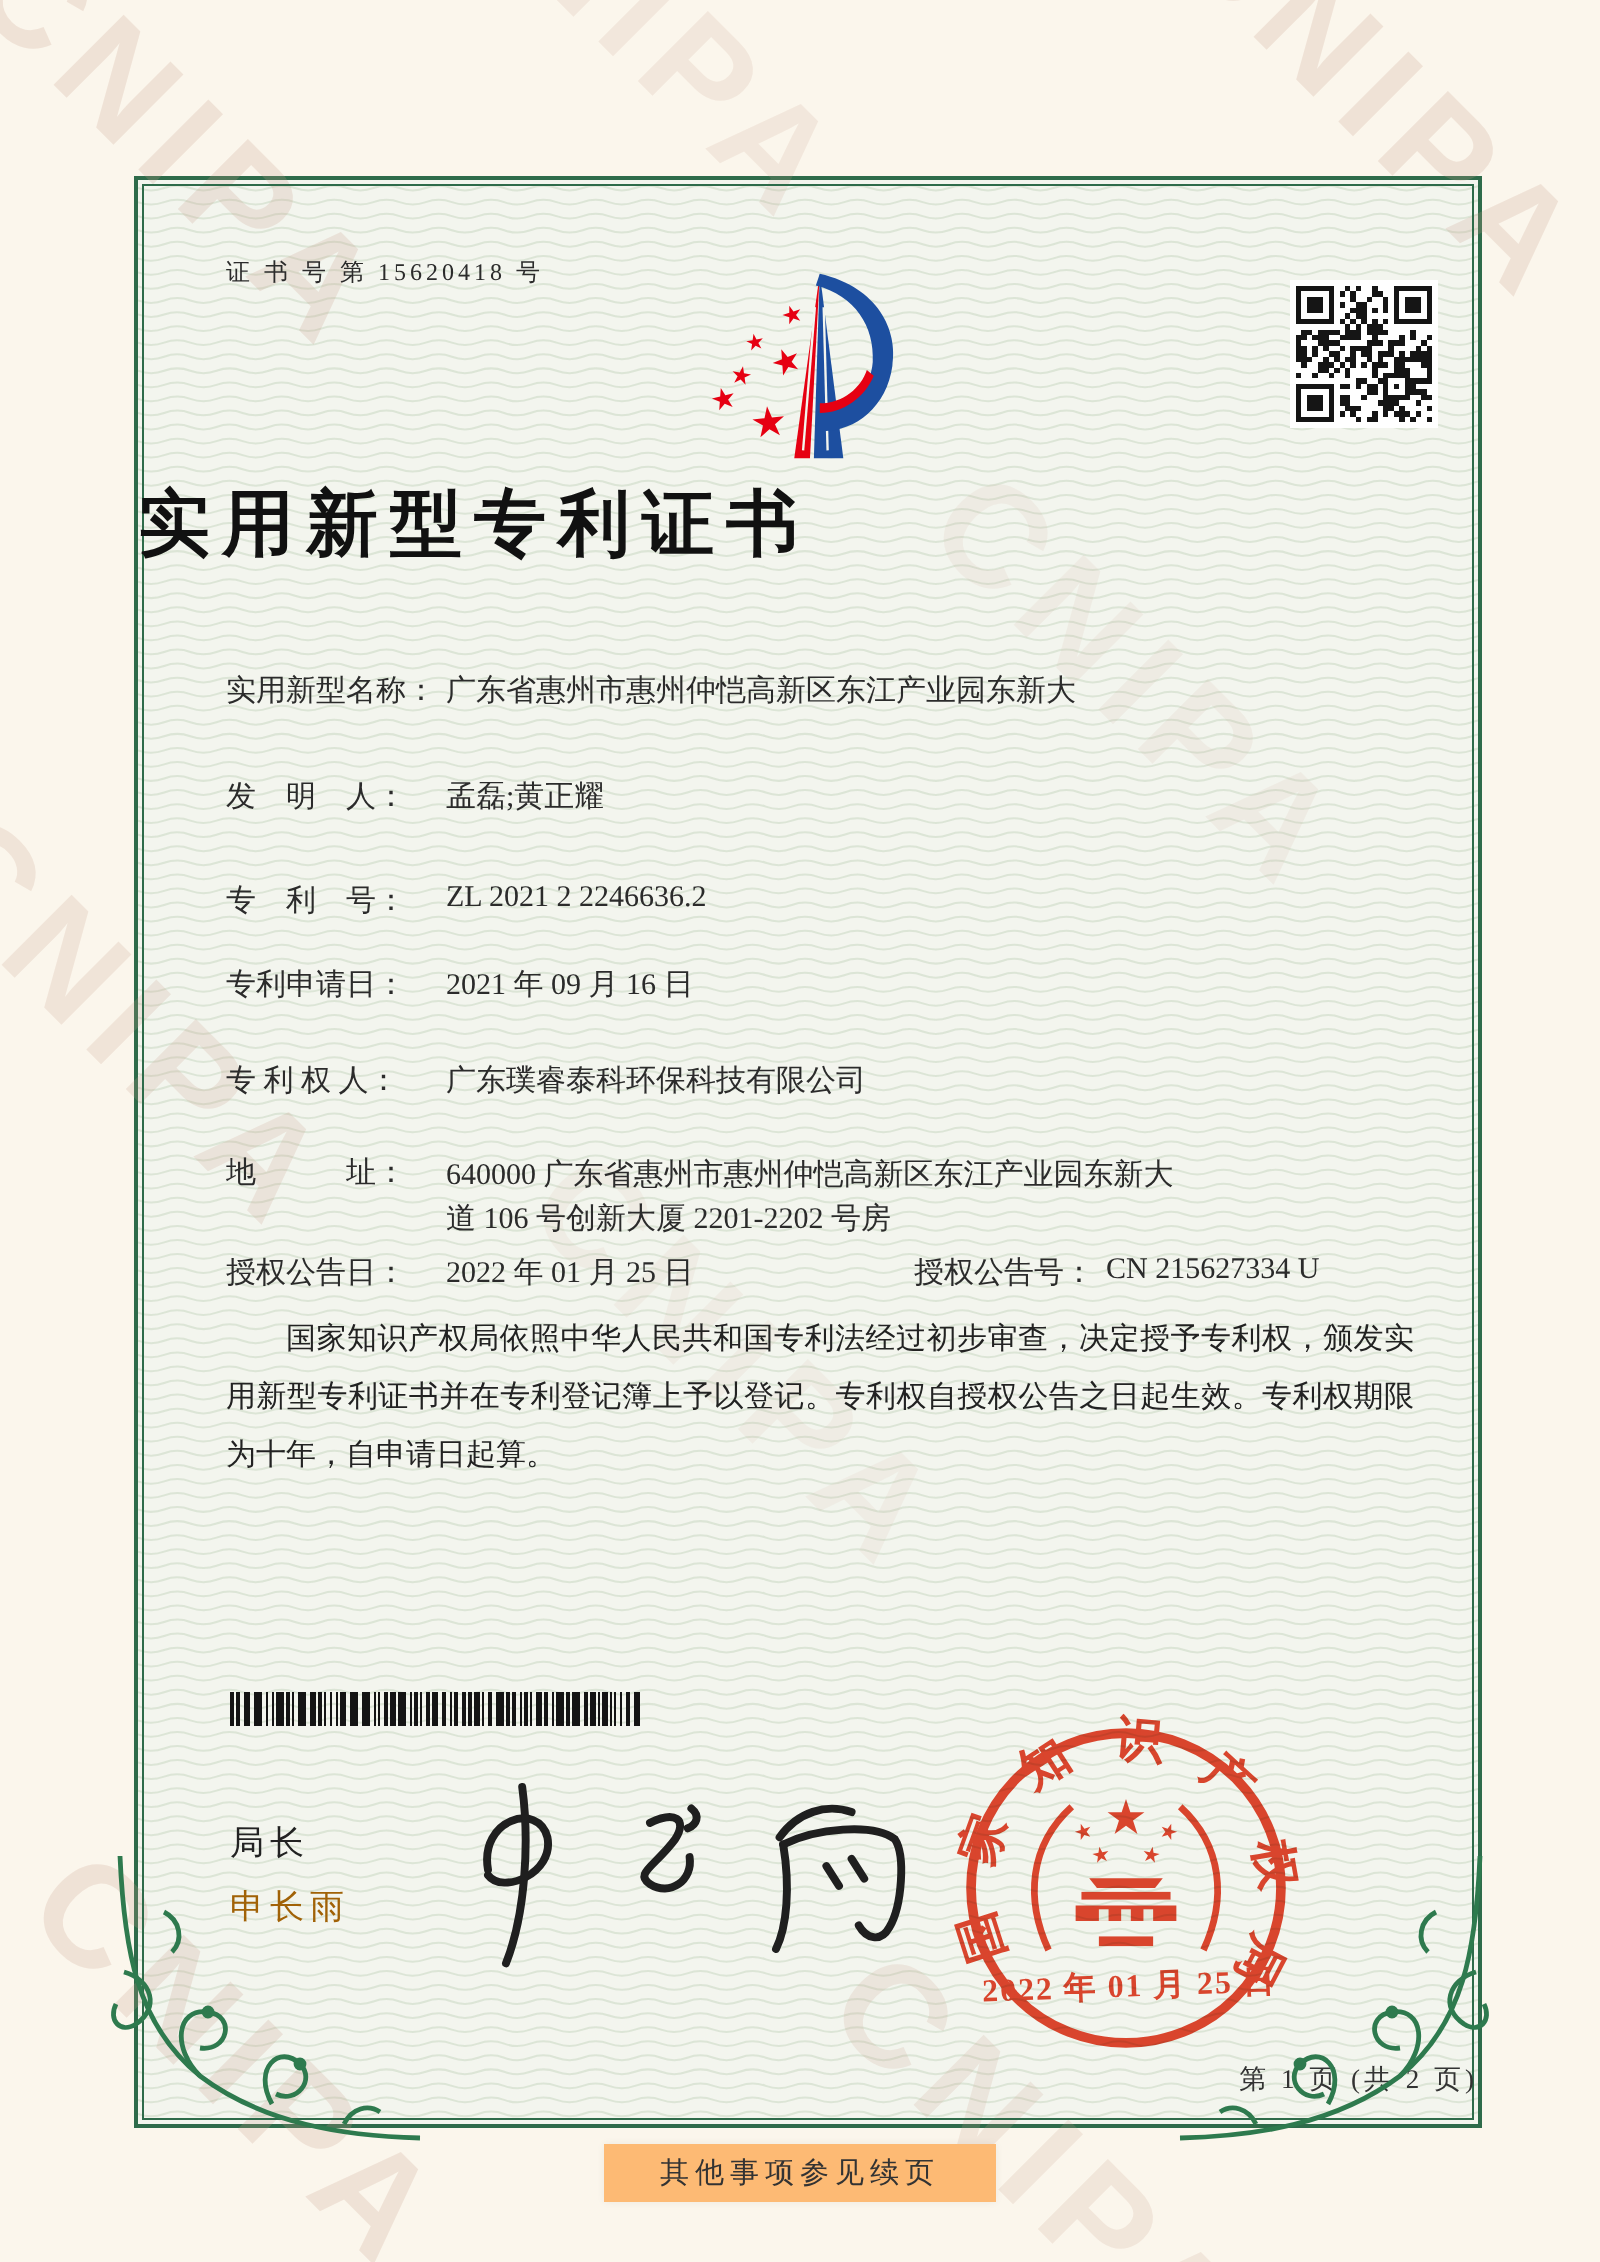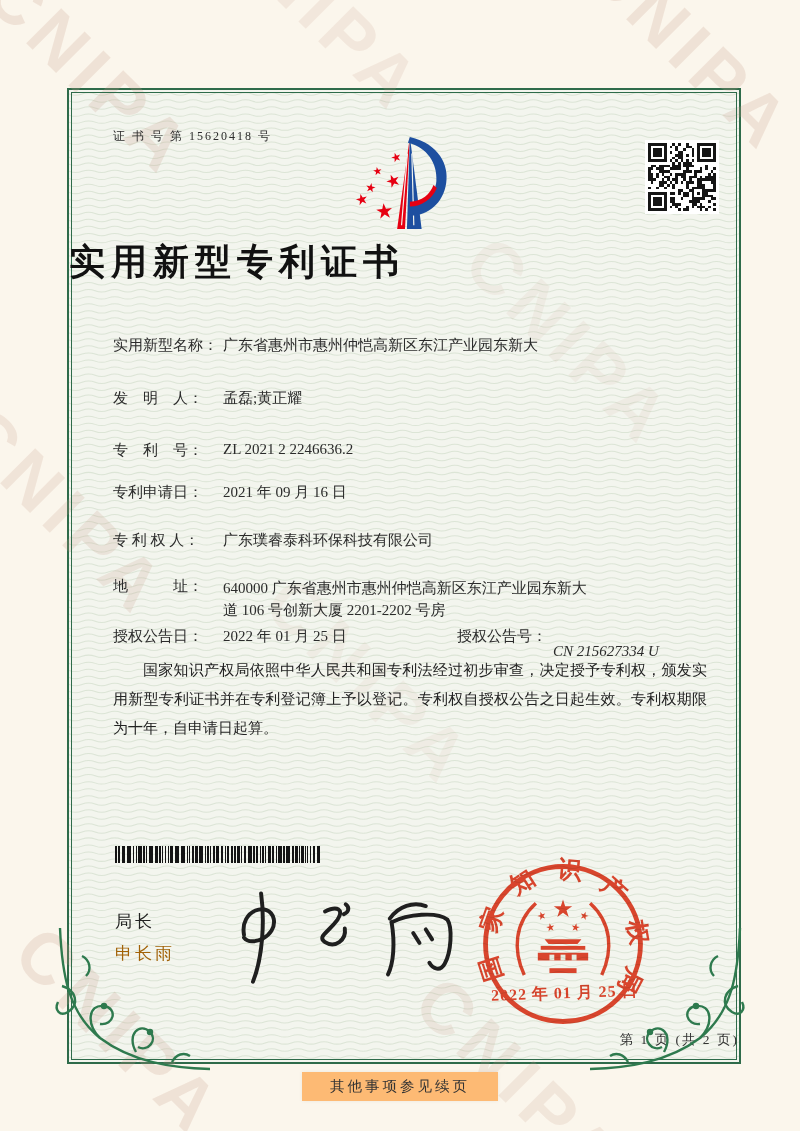--- a/index.html
+++ b/index.html
@@ -26,7 +26,7 @@
   .row .val{position:absolute;left:110px;top:0;white-space:nowrap;}
   .row .val2wrap{position:absolute;left:110px;top:0;width:500px;line-height:22px;}
   .row .lbl2{position:absolute;left:344px;top:0;white-space:nowrap;}
-  .row .val2{position:absolute;left:440px;top:16px;white-space:nowrap;font-style:italic;}
+  .row .val2{position:absolute;left:440px;top:0;white-space:nowrap;}
 
   .paras{position:absolute;left:44px;top:566px;width:594px;z-index:3;font-size:15px;line-height:1.92;
          color:#222;text-align:justify;}

